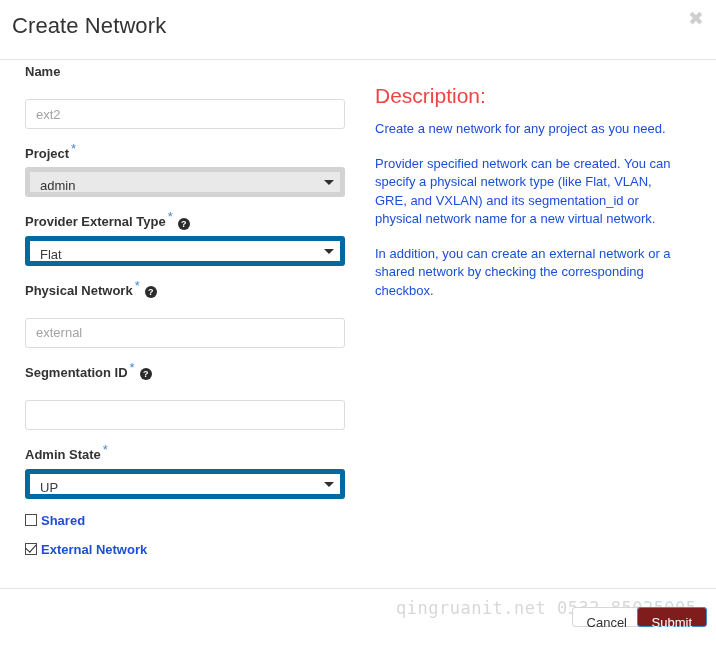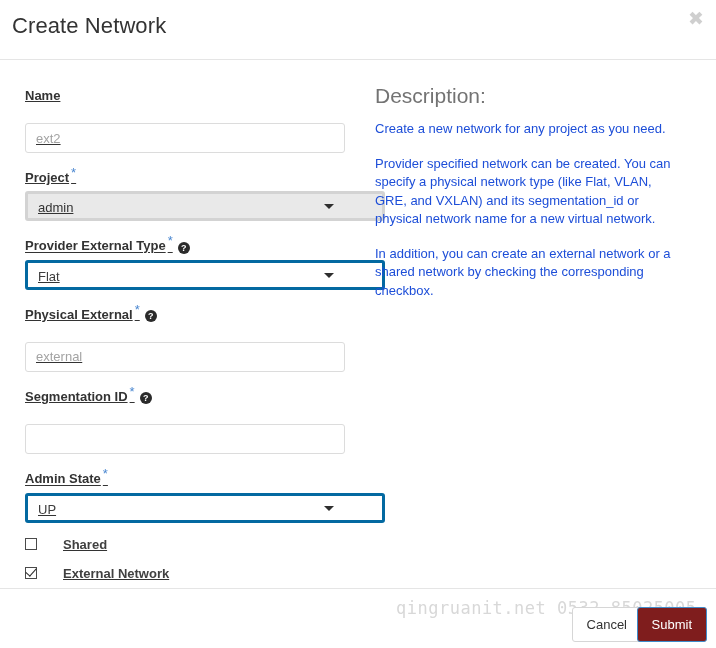--- a/index.html
+++ b/index.html
@@ -58,9 +58,8 @@
   .form-col {
     position: absolute;
     left: 25px;
-    top: 28px;
+    top: 4px;
     width: 320px;
-    text-decoration: underline;
   }
   .desc-col {
     position: absolute;

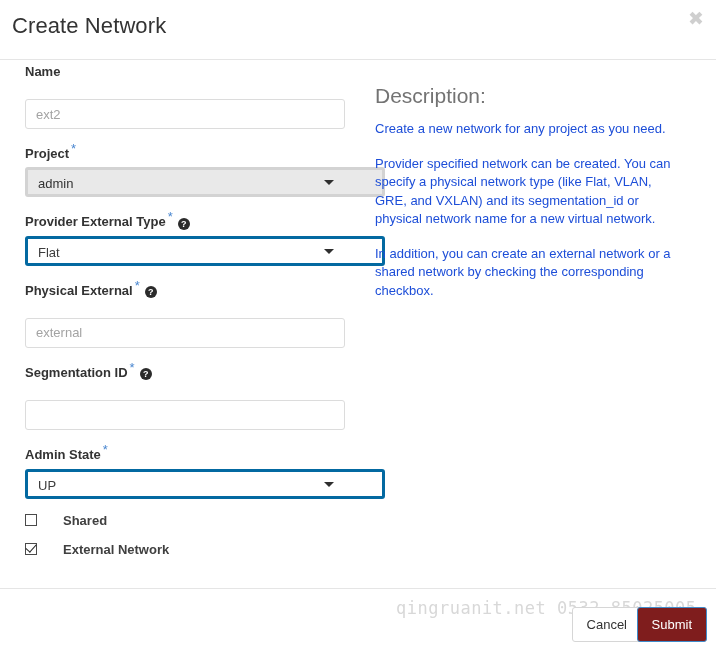--- a/index.html
+++ b/index.html
@@ -203,7 +203,7 @@
   .desc-title {
     font-size: 21px;
     font-weight: normal;
-    color: #737373;
+    color: #ef4444;
     margin: 0 0 12px 0;
     line-height: 24px;
   }

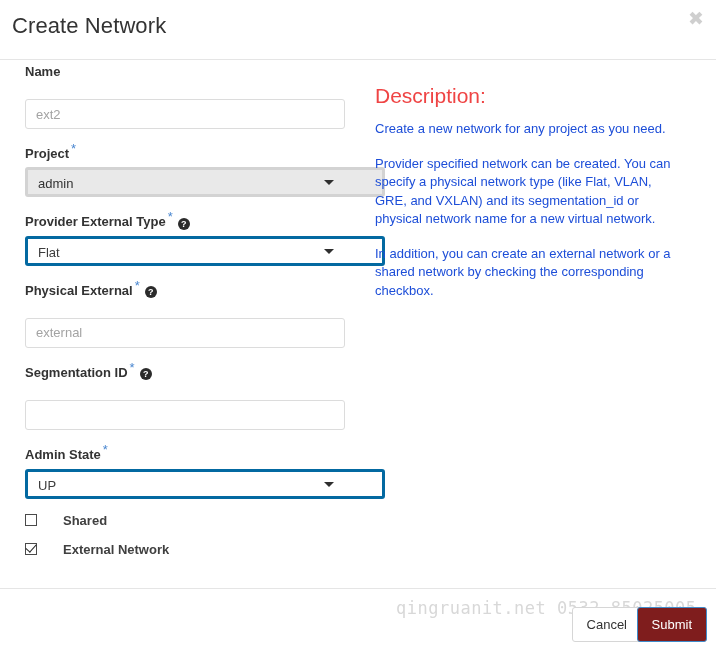--- a/index.html
+++ b/index.html
@@ -131,10 +131,10 @@
     height: 30px;
   }
   .select-box {
-    width: 360px;
+    width: 320px;
     height: 30px;
     box-sizing: border-box;
-    border: 3px solid #0369a1;
+    border: 5px solid #0369a1;
     border-radius: 3px;
     background: #ffffff;
     padding: 5px 26px 5px 10px;

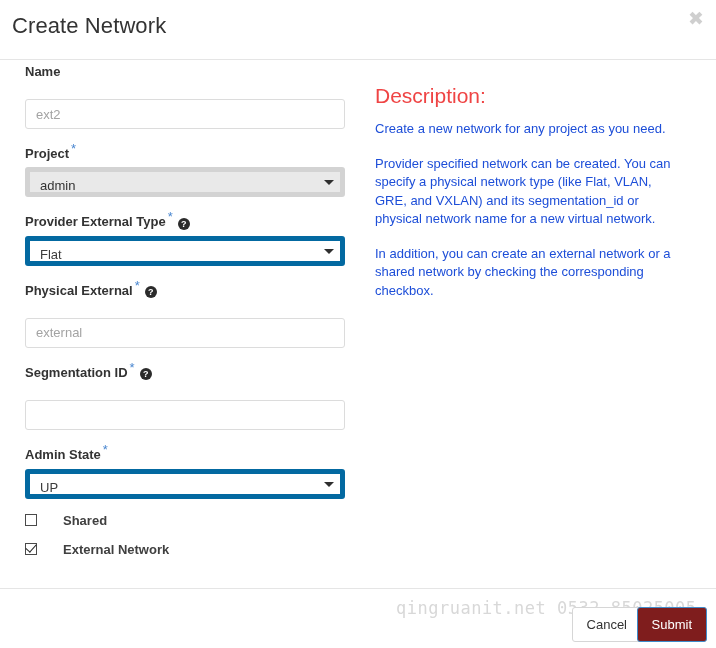--- a/index.html
+++ b/index.html
@@ -303,7 +303,7 @@
 
     <div class="form-group">
       <label class="ctrl-label">
-        <span>Physical External</span><span class="req-star">*</span><span class="help-icon">?</span>
+        <span>Physical Network</span><span class="req-star">*</span><span class="help-icon">?</span>
       </label>
       <input class="text-input" type="text" placeholder="external" style="">
     </div>

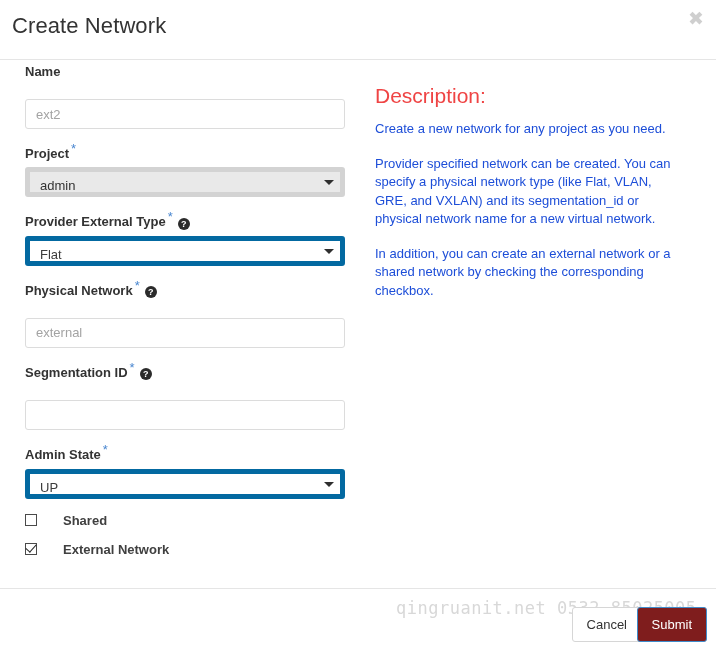--- a/index.html
+++ b/index.html
@@ -194,8 +194,8 @@
   .cb-label {
     font-size: 13px;
     font-weight: bold;
-    color: #404040;
-    margin-left: 26px;
+    color: #1d4ed8;
+    margin-left: 4px;
     cursor: pointer;
   }
 

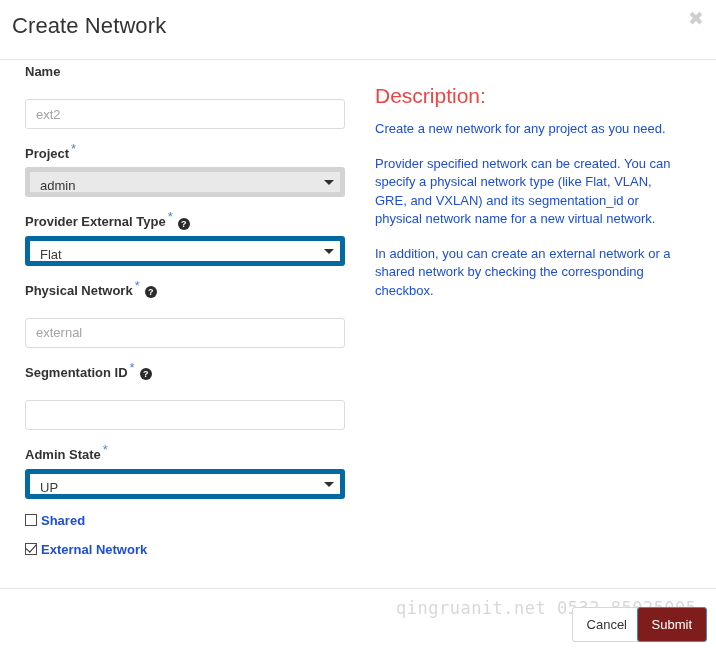--- a/index.html
+++ b/index.html
@@ -240,7 +240,7 @@
   .btn {
     position: absolute;
     top: 18px;
-    height: 35px;
+    height: 20px;
     box-sizing: border-box;
     font-size: 13px;
     font-family: "Liberation Sans", sans-serif;

